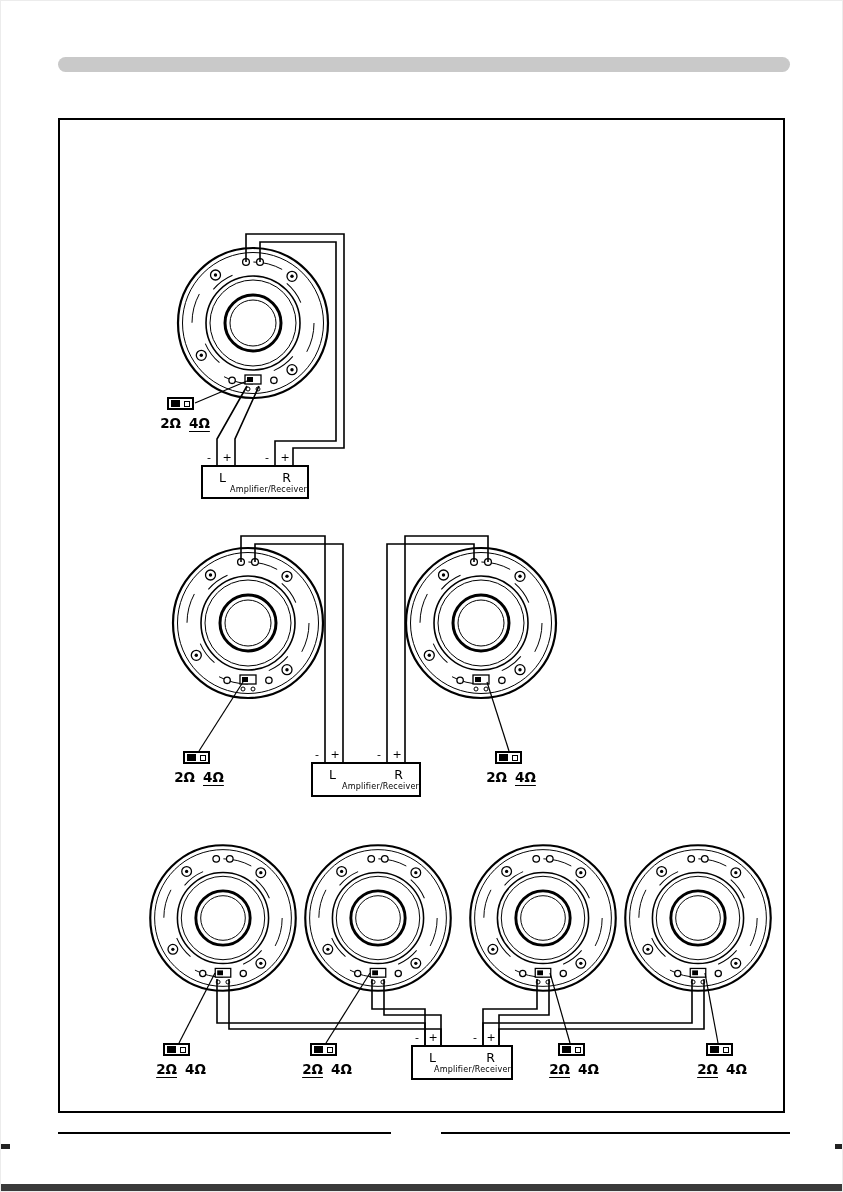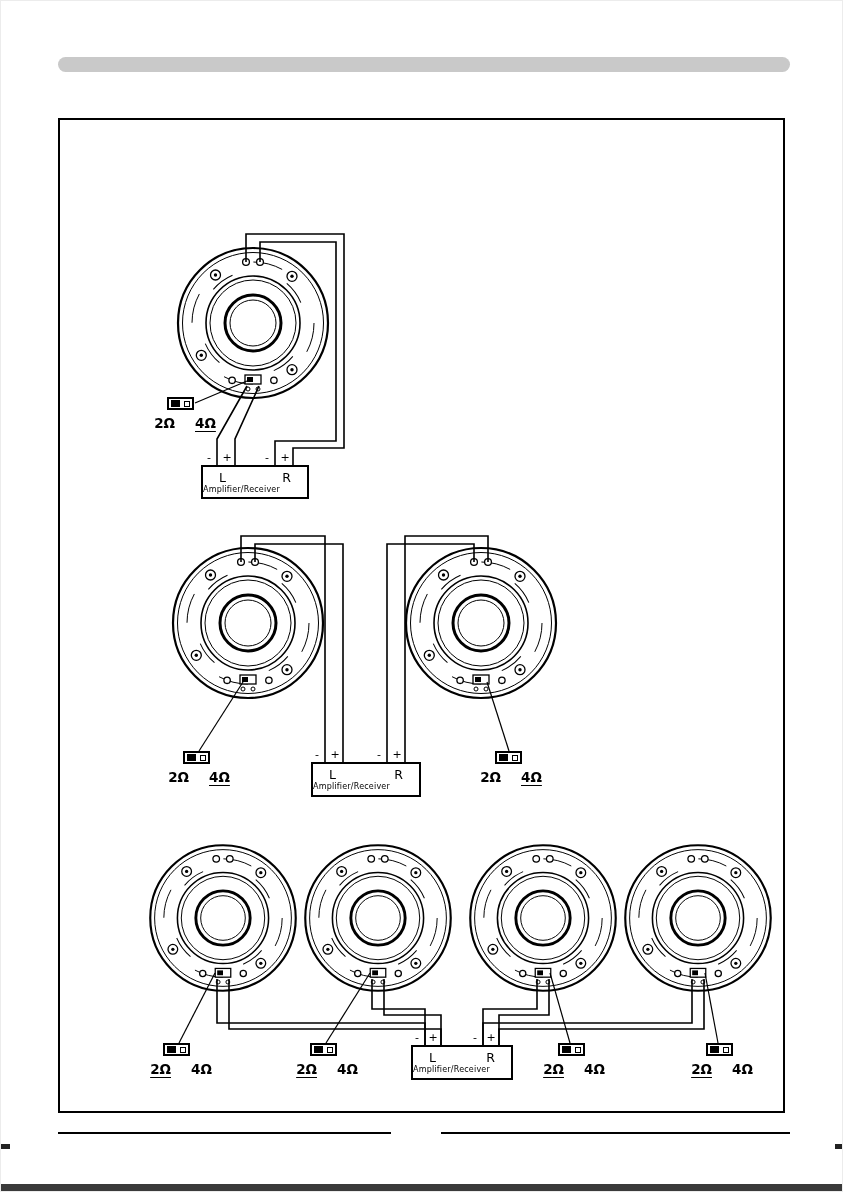--- a/index.html
+++ b/index.html
@@ -40,7 +40,7 @@
     position:absolute; z-index:2; transform:translateX(-50%); white-space:nowrap;
     font-size:13.5px; font-weight:700; color:#000;
   }
-  .sw-label span { margin:0 10px; }
+  .sw-label span { margin:0 4px; }
   .sw-label .u { text-decoration:underline; text-underline-offset:2.5px; }
   .rule { position:absolute; height:2px; background:#000; z-index:2; }
   .rule-left  { left:57px;  top:1131px; width:333px; }

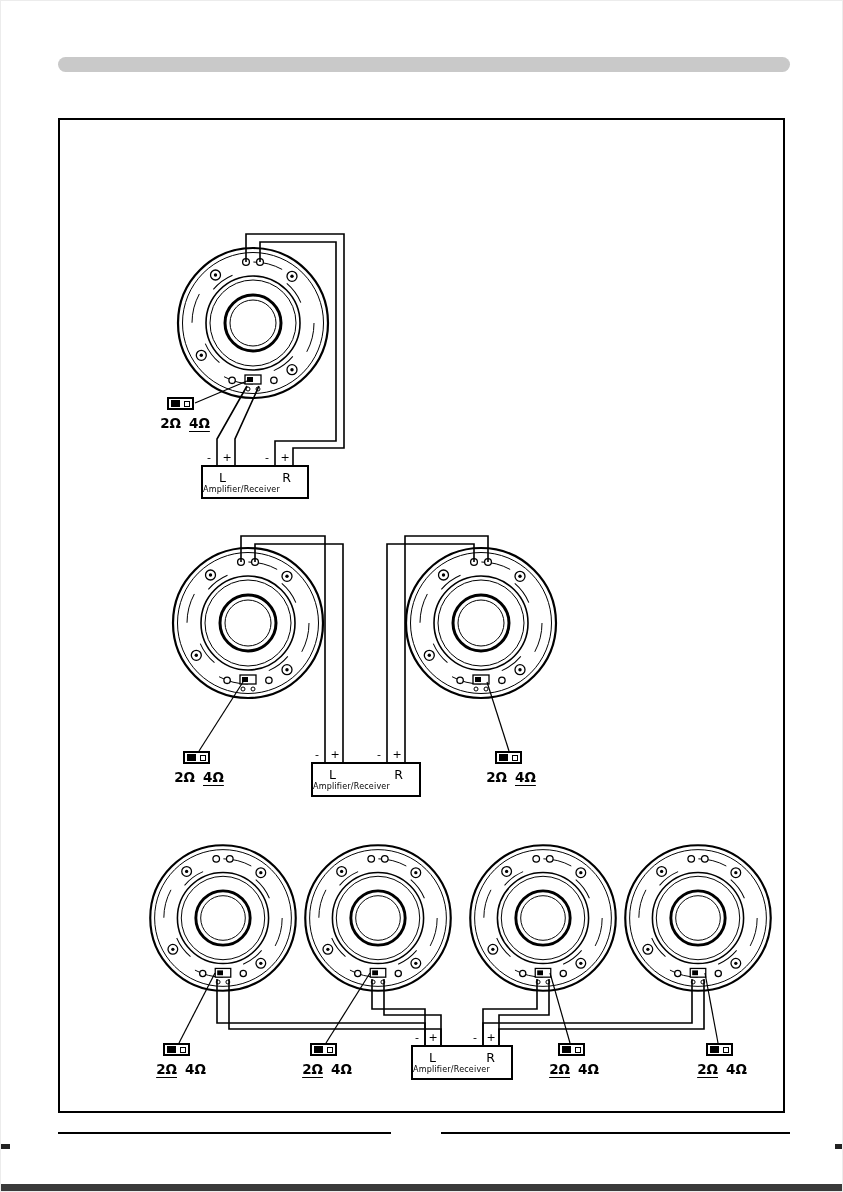--- a/index.html
+++ b/index.html
@@ -32,7 +32,7 @@
     display:flex; flex-direction:column; justify-content:center; gap:1px;
   }
   .amp-ch { display:flex; justify-content:space-between; padding:0 16px; font-size:12.5px; line-height:13px; color:#000; }
-  .amp-cap { text-align:left; font-size:8px; line-height:9px; letter-spacing:0.2px; color:#000; }
+  .amp-cap { text-align:right; font-size:8px; line-height:9px; letter-spacing:0.2px; color:#000; }
   .sw { position:absolute; z-index:2; width:27px; height:13px; border:2px solid #000; background:#fff; }
   .sw .knob { position:absolute; left:1.5px; top:1px; width:9px; height:7px; background:#000; }
   .sw .slot { position:absolute; right:2px; top:1.5px; width:6.5px; height:6px; border:1.5px solid #000; background:#fff; }

